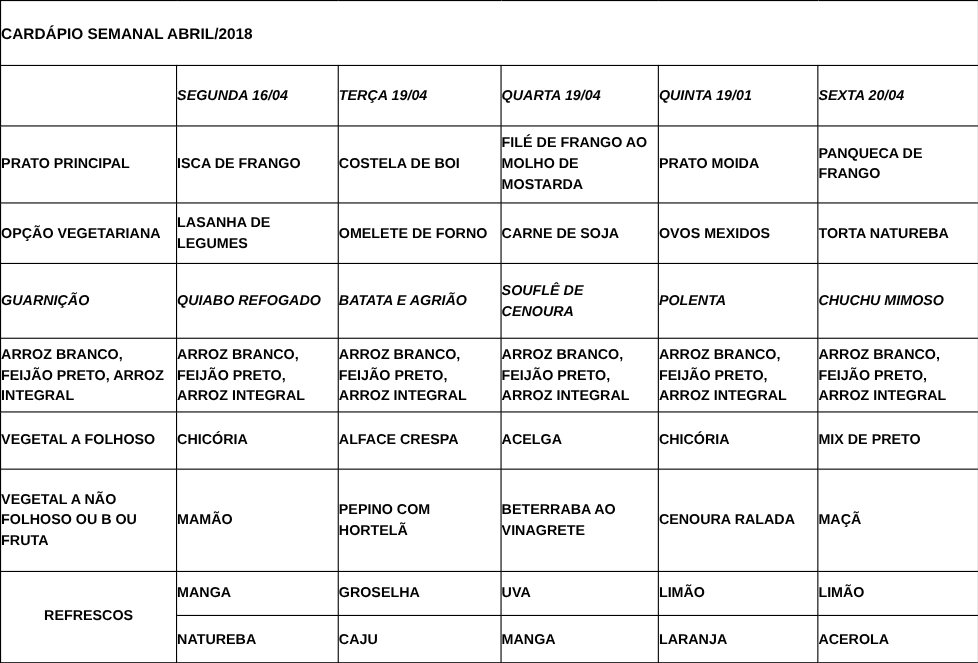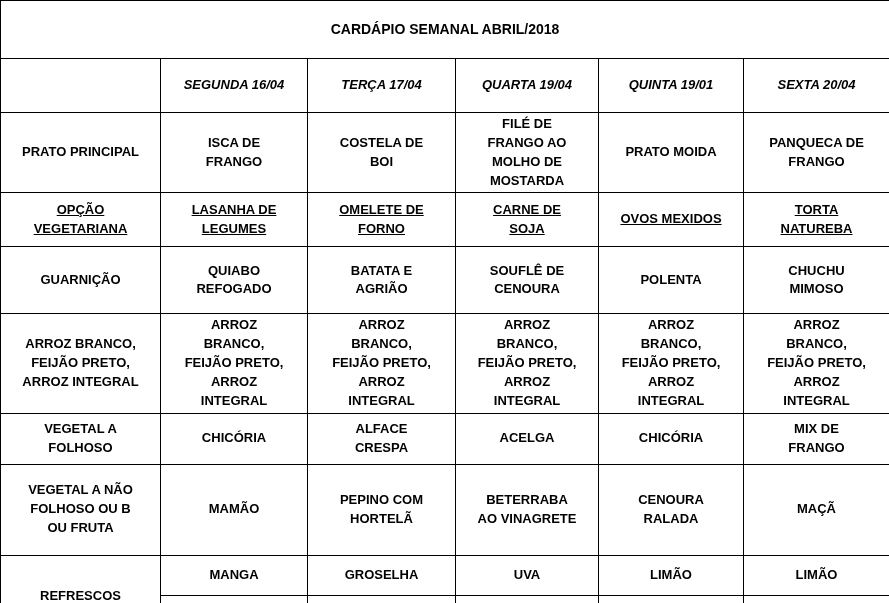--- a/index.html
+++ b/index.html
@@ -21,9 +21,8 @@
     border: 1px solid #000000;
     font-weight: bold;
     font-size: 13px;
-    text-align: center;
     vertical-align: middle;
-    padding: 2px 21px;
+    padding: 2px 0;
     line-height: 1.45;
     overflow: hidden;
   }

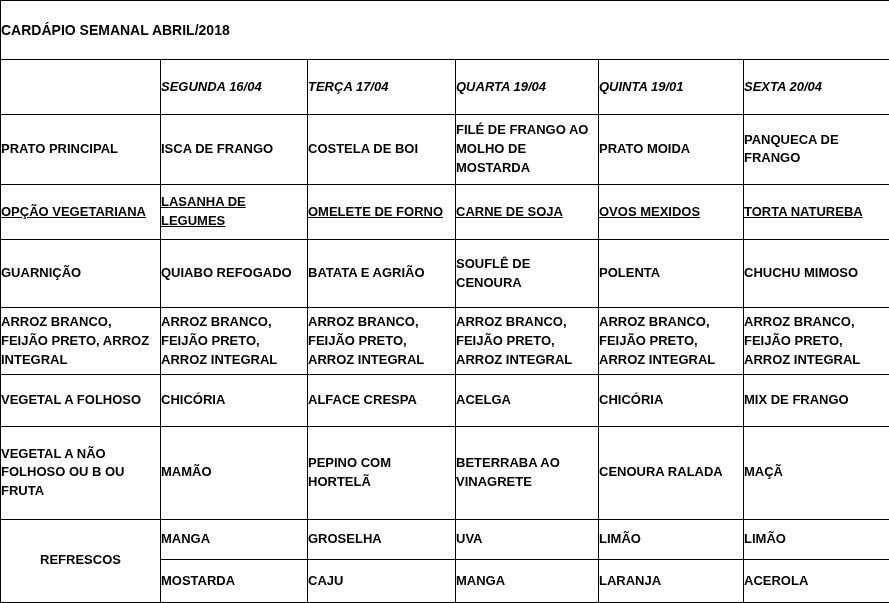--- a/index.html
+++ b/index.html
@@ -73,7 +73,7 @@
     <tr class="header-row">
       <td></td>
       <td>SEGUNDA  16/04</td>
-      <td>TERÇA 17/04</td>
+      <td>TERÇA 19/04</td>
       <td>QUARTA 19/04</td>
       <td>QUINTA 19/01</td>
       <td>SEXTA 20/04</td>

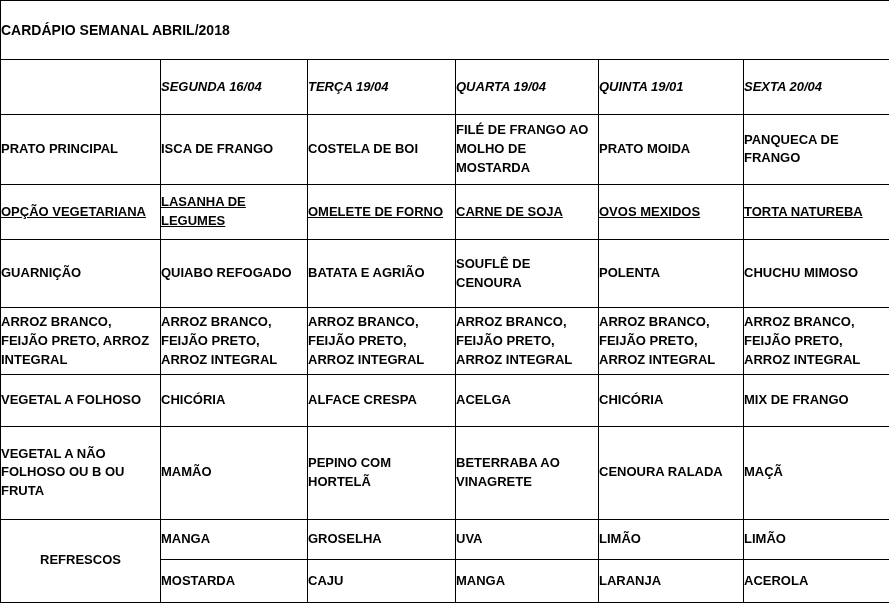--- a/index.html
+++ b/index.html
@@ -32,7 +32,7 @@
   tr.title-row   { height: 58px; }
   tr.header-row  { height: 54px; font-style: italic; }
   tr.r-prato     { height: 69px; }
-  tr.r-opcao     { height: 54px; text-decoration: underline; }
+  tr.r-opcao     { height: 54px; }
   tr.r-guarnicao { height: 67px; }
   tr.r-arroz     { height: 66px; }
   tr.r-folhoso   { height: 51px; }

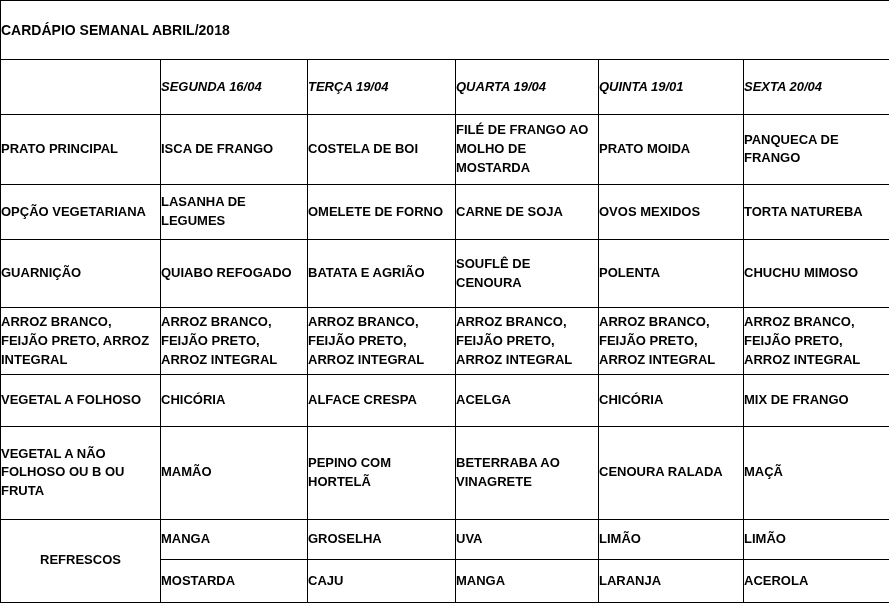--- a/index.html
+++ b/index.html
@@ -33,7 +33,7 @@
   tr.header-row  { height: 54px; font-style: italic; }
   tr.r-prato     { height: 69px; }
   tr.r-opcao     { height: 54px; }
-  tr.r-guarnicao { height: 67px; }
+  tr.r-guarnicao { height: 67px; font-style: italic; }
   tr.r-arroz     { height: 66px; }
   tr.r-folhoso   { height: 51px; }
   tr.r-naofolhoso{ height: 91px; }

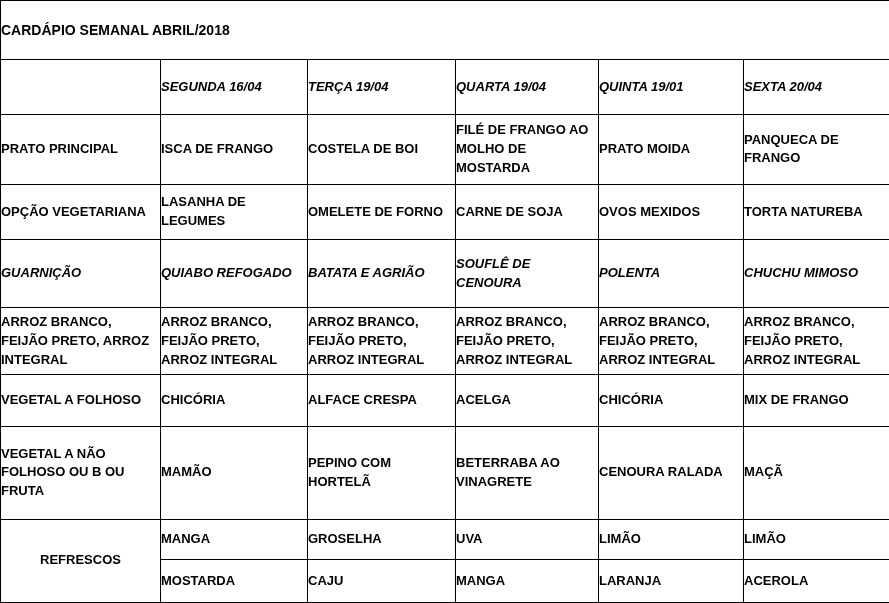--- a/index.html
+++ b/index.html
@@ -121,7 +121,7 @@
       <td>ALFACE CRESPA</td>
       <td>ACELGA</td>
       <td>CHICÓRIA</td>
-      <td>MIX DE FRANGO</td>
+      <td>MIX DE PRETO</td>
     </tr>
 
     <tr class="r-naofolhoso">

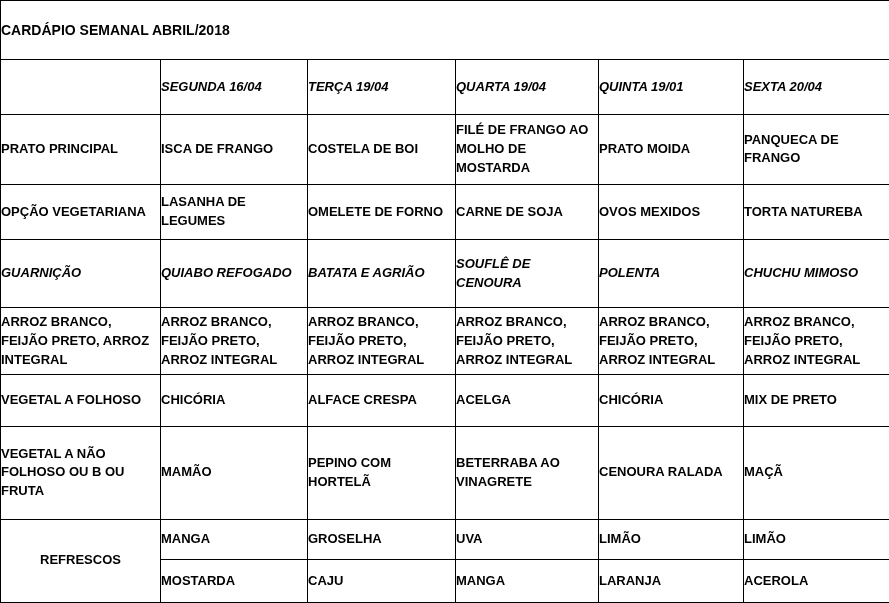--- a/index.html
+++ b/index.html
@@ -143,7 +143,7 @@
     </tr>
 
     <tr class="r-ref2">
-      <td>MOSTARDA</td>
+      <td>NATUREBA</td>
       <td>CAJU</td>
       <td>MANGA</td>
       <td>LARANJA</td>

